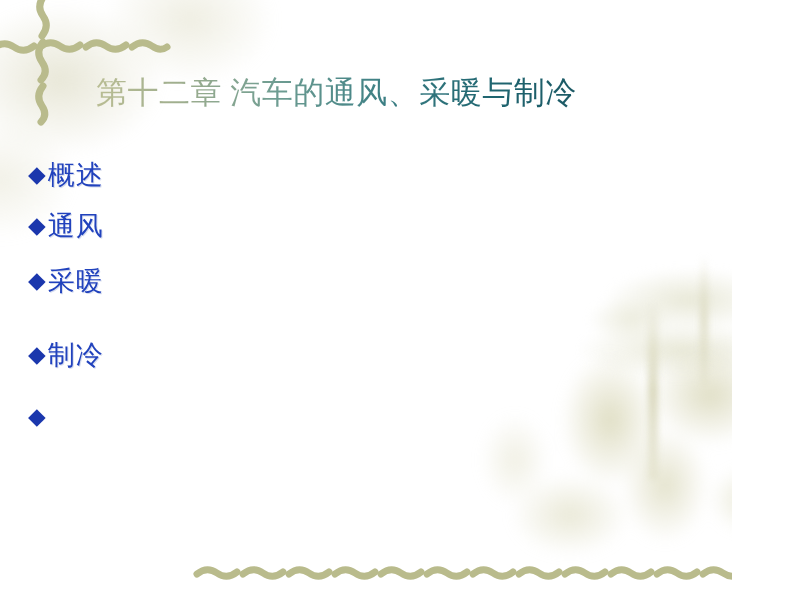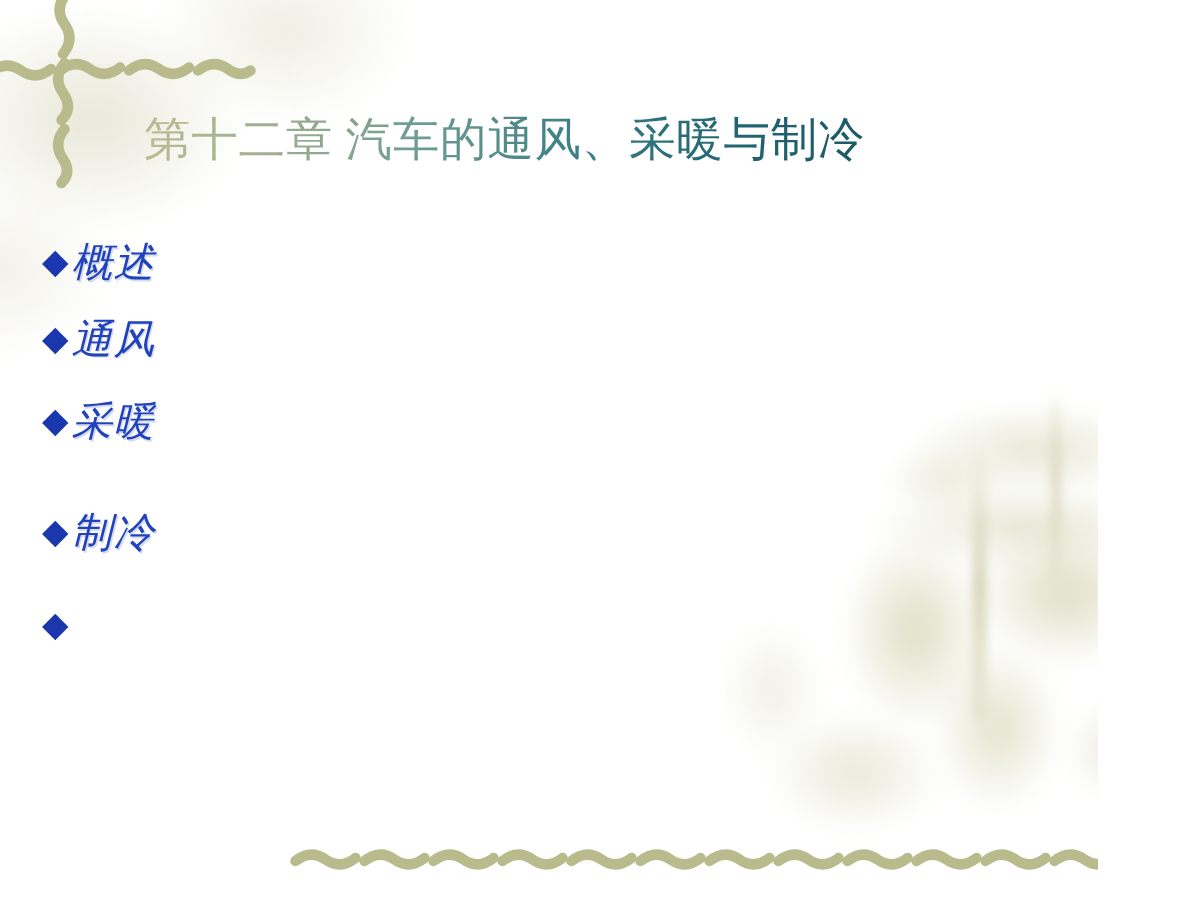--- a/index.html
+++ b/index.html
@@ -156,7 +156,6 @@
   .bullet-text {
     color: #2142bd;
     letter-spacing: 1px;
-    font-style: italic;
   }
 
   

